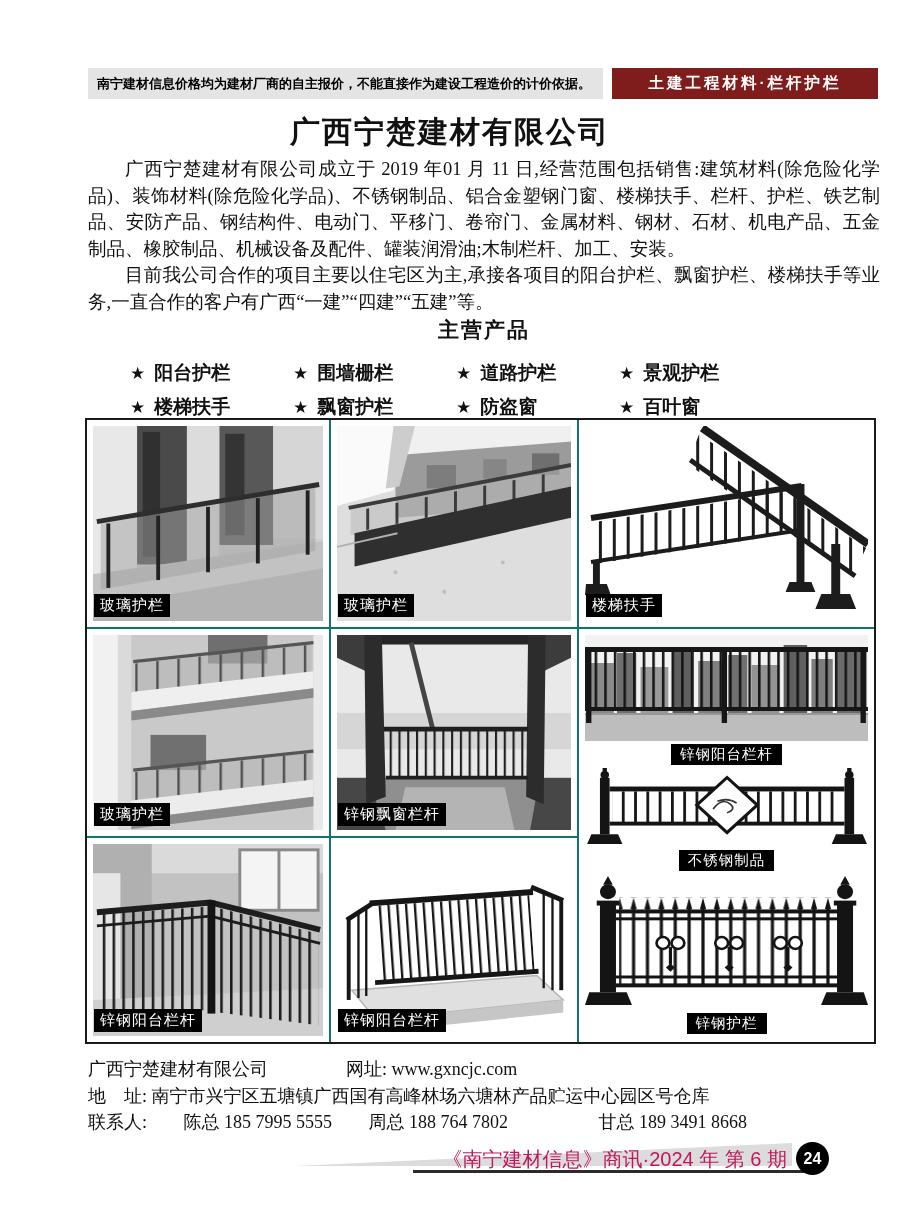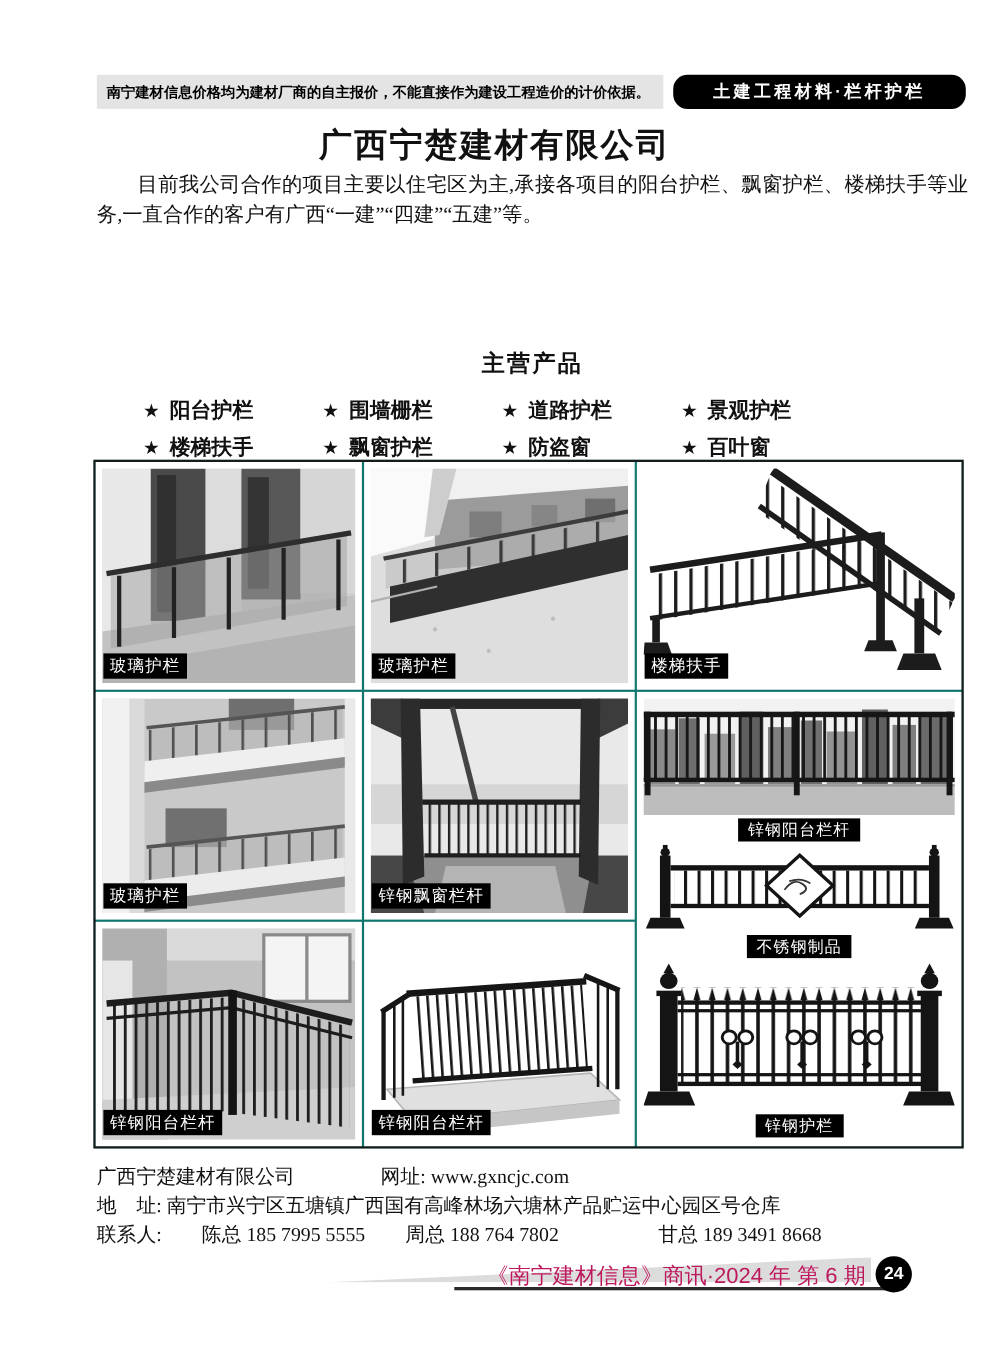--- a/index.html
+++ b/index.html
@@ -12,9 +12,9 @@
   .hdr .disc{background:#e4e4e4;color:#000;width:515px;
        font-family:"Liberation Sans","DejaVu Sans",sans-serif;font-weight:bold;
        font-size:13px;line-height:15px;display:flex;align-items:center;padding:8px 9px;box-sizing:border-box;}
-  .hdr .tag{background:#000000;color:#fff;flex:1;margin-left:9px;
+  .hdr .tag{background:#7f1d1d;color:#fff;flex:1;margin-left:9px;
        font-family:"Liberation Sans","DejaVu Sans",sans-serif;font-weight:bold;
-       font-size:15.5px;letter-spacing:3px;display:flex;align-items:center;justify-content:center;border-radius:13px;}
+       font-size:15.5px;letter-spacing:3px;display:flex;align-items:center;justify-content:center;}
 
   .title{left:0;top:112px;width:900px;text-align:center;font-size:30px;font-weight:bold;letter-spacing:2px;}
 

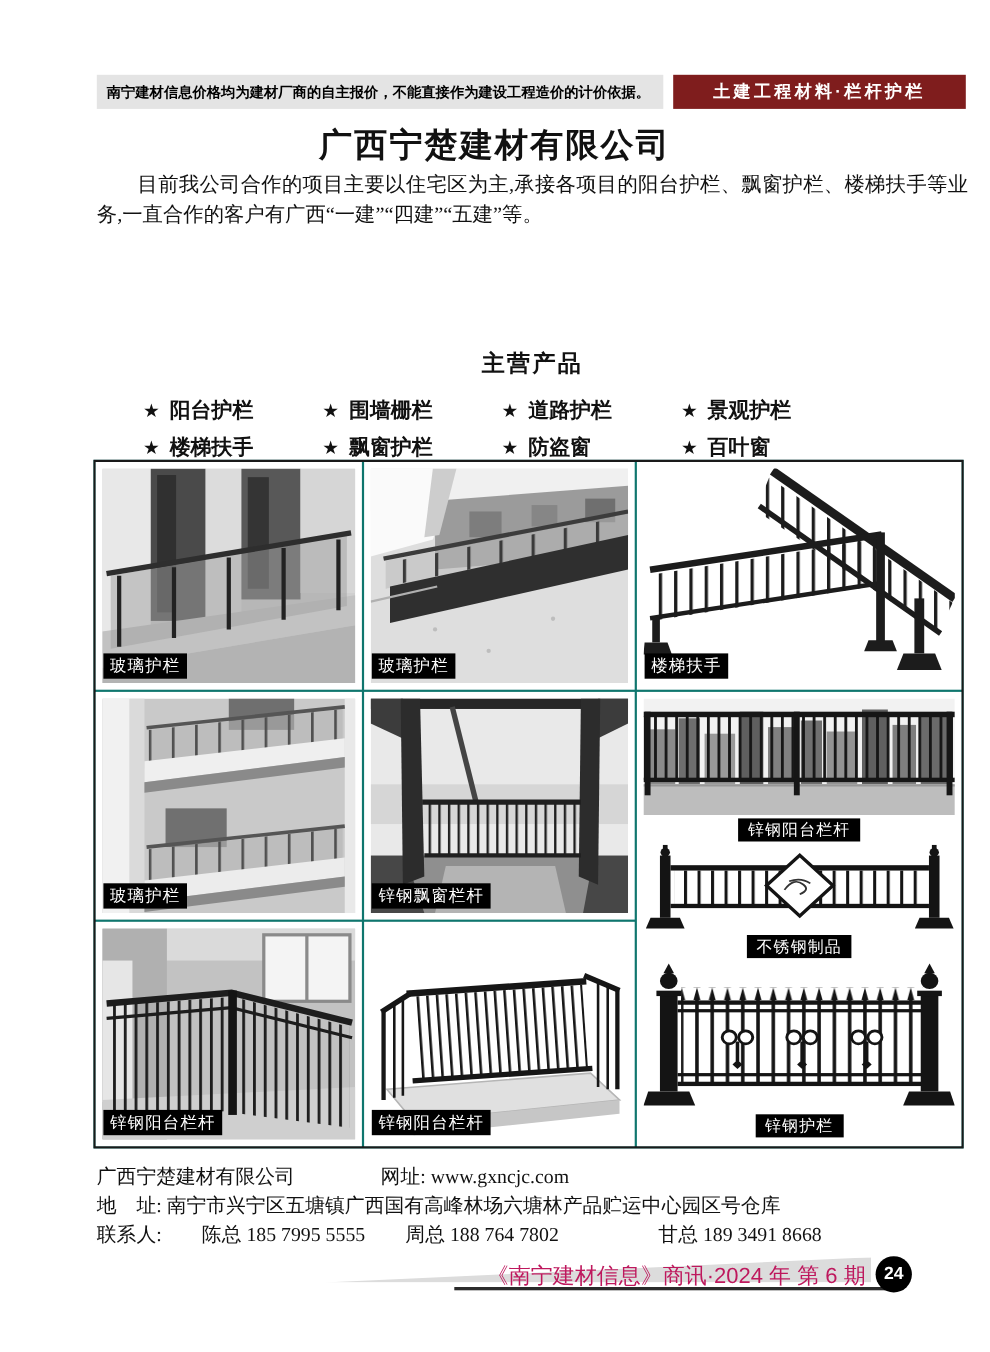--- a/index.html
+++ b/index.html
@@ -70,6 +70,7 @@
 <div class="abs title">广西宁楚建材有限公司</div>
 
 <div class="abs intro">
+  <p>广西宁楚建材有限公司成立于 2019 年01 月 11 日,经营范围包括销售:建筑材料(除危险化学品)、装饰材料(除危险化学品)、不锈钢制品、铝合金塑钢门窗、楼梯扶手、栏杆、护栏、铁艺制品、安防产品、钢结构件、电动门、平移门、卷帘门、金属材料、钢材、石材、机电产品、五金制品、橡胶制品、机械设备及配件、罐装润滑油;木制栏杆、加工、安装。</p>
   <p>目前我公司合作的项目主要以住宅区为主,承接各项目的阳台护栏、飘窗护栏、楼梯扶手等业务,一直合作的客户有广西“一建”“四建”“五建”等。</p>
 </div>
 

